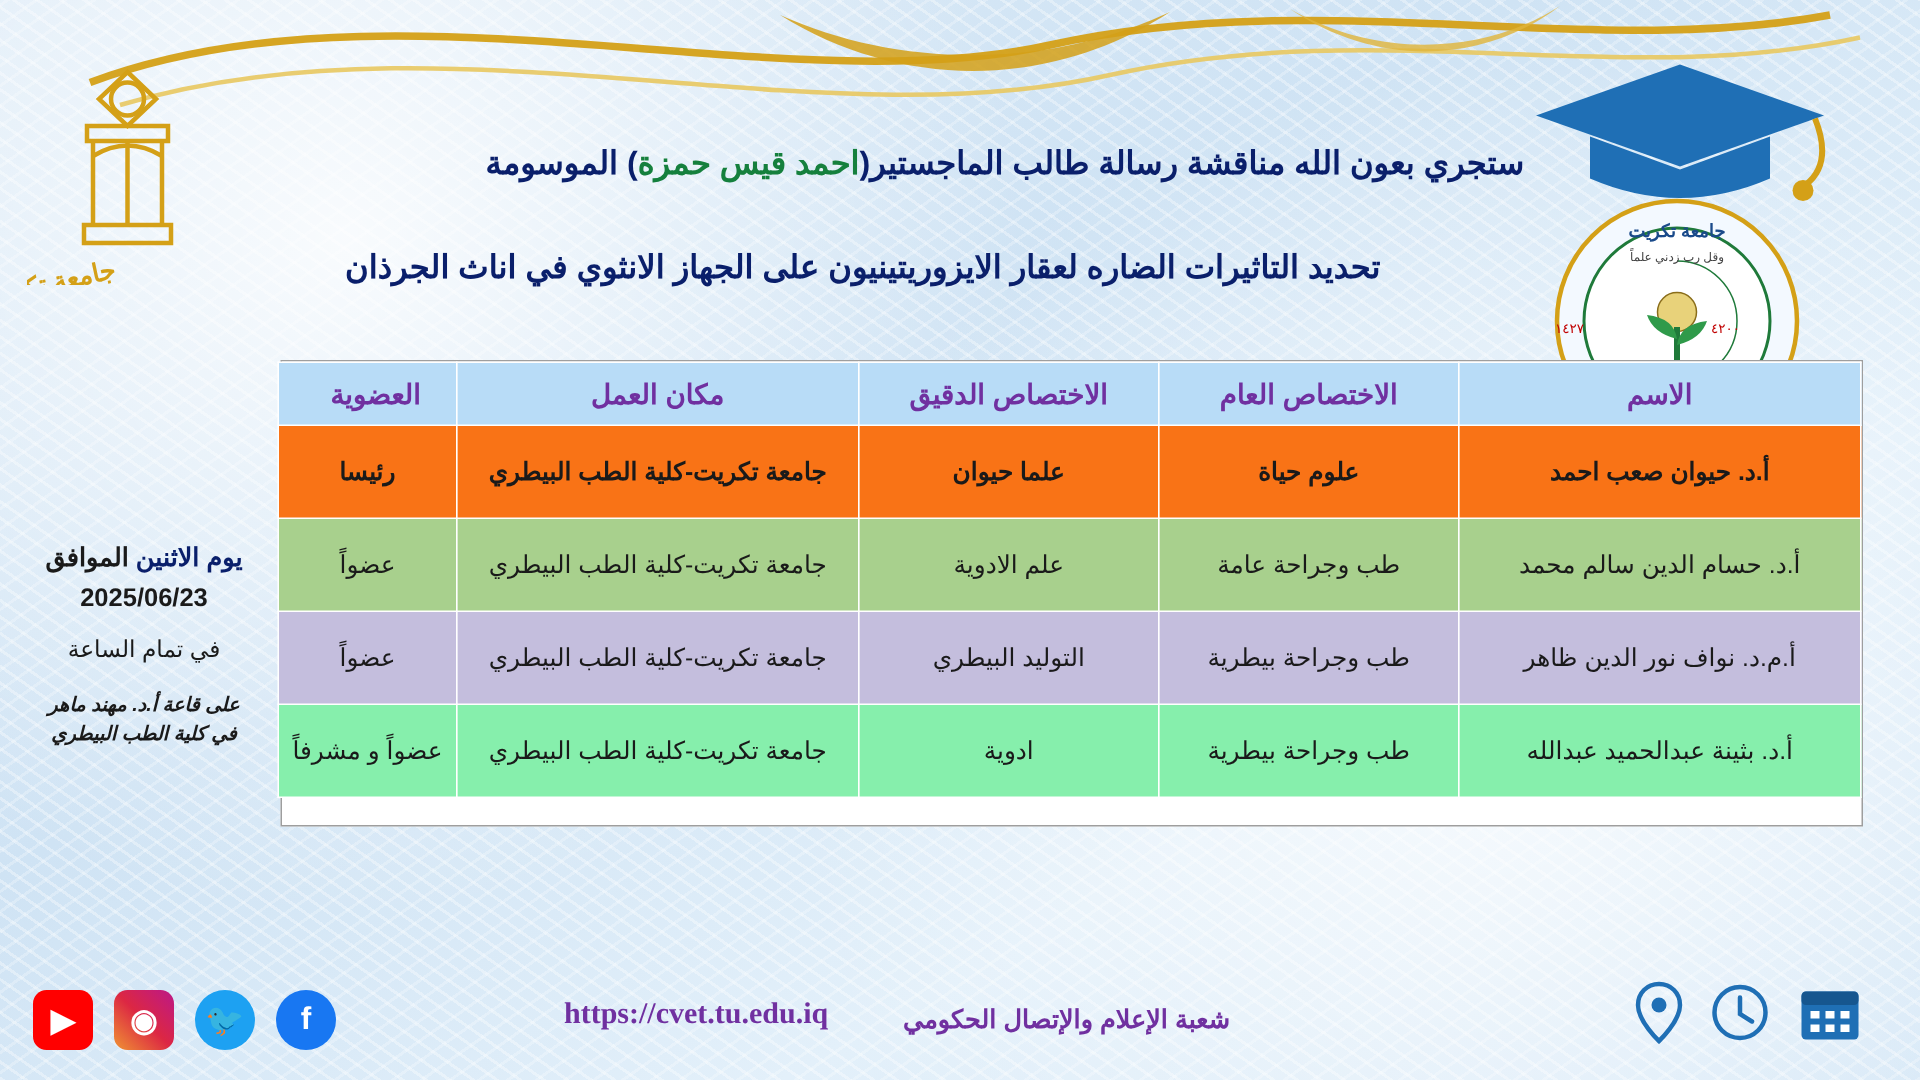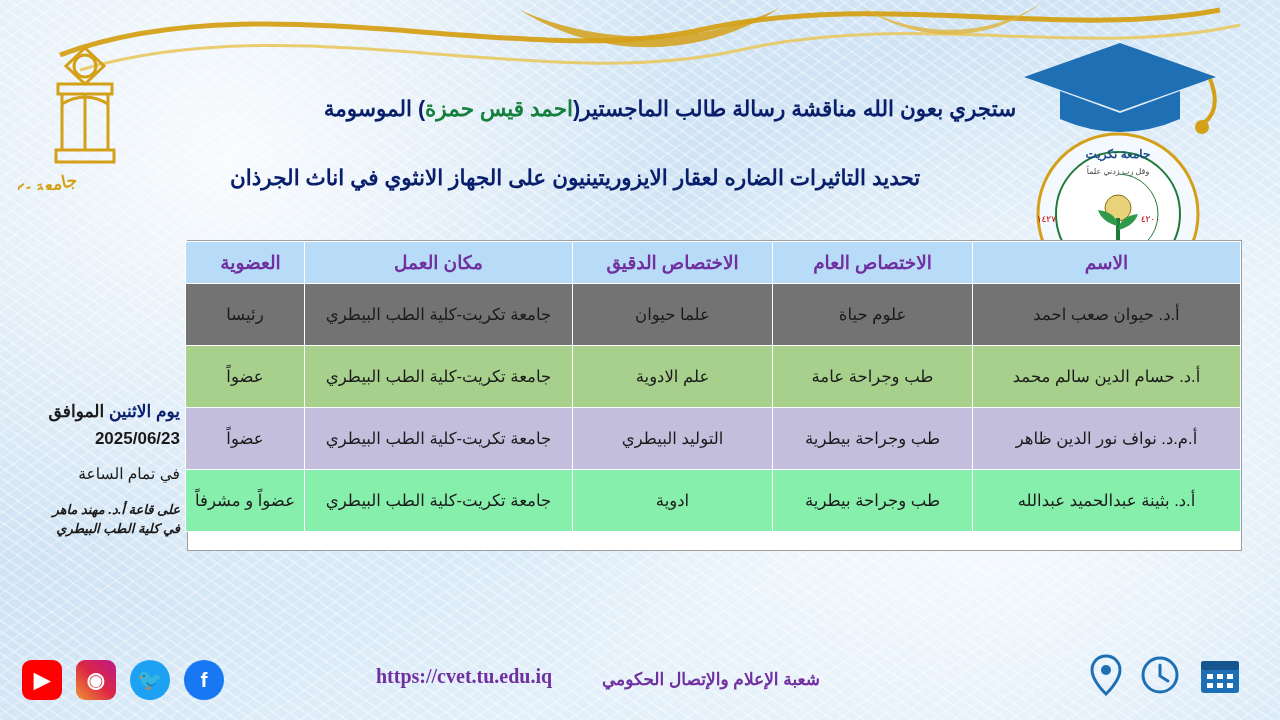--- a/index.html
+++ b/index.html
@@ -58,7 +58,7 @@
   .col-place { width: 268px; }
   .col-role  { width: 119px; padding-left: 12px; }
 
-  .row0 td { background: #737373; }
+  .row0 td { background: #f97316; font-weight: bold; }
   .row1 td { background: #a8d08d; }
   .row2 td { background: #c4bedd; }
   .row3 td { background: #86efac; }

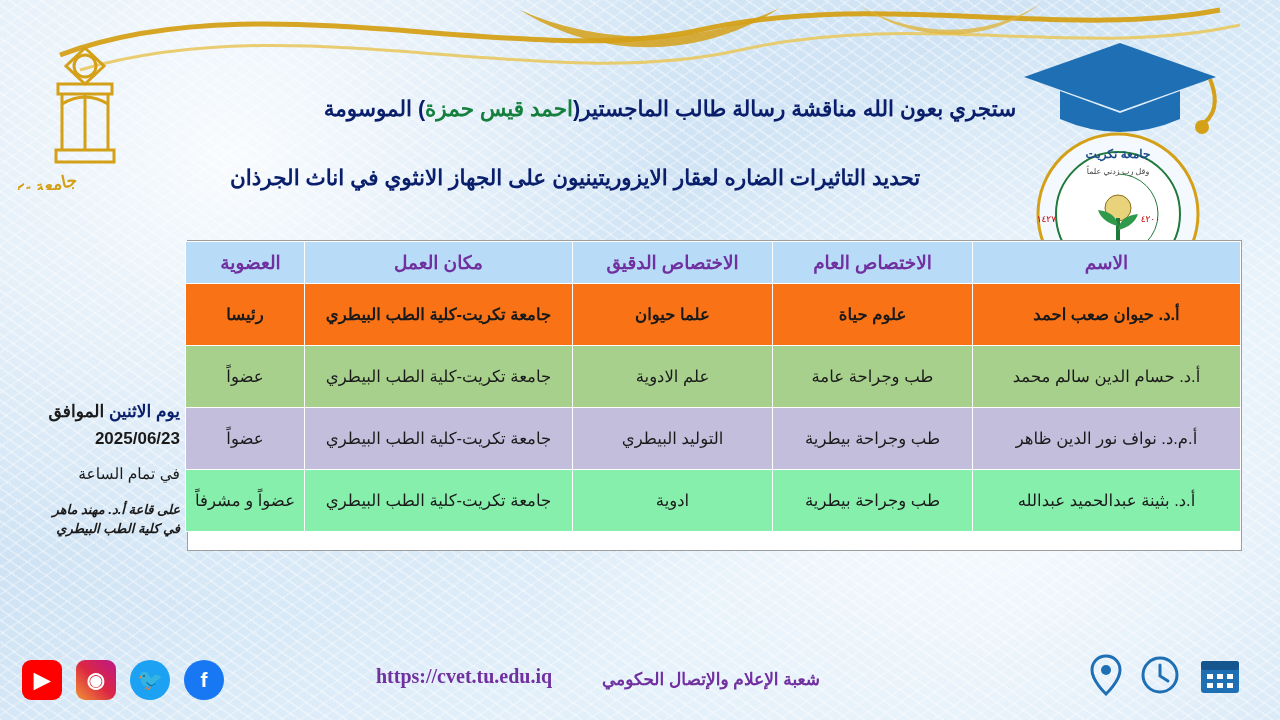--- a/index.html
+++ b/index.html
@@ -66,7 +66,7 @@
   
   .info {
     position: absolute; right: 1100px; top: 360px; width: 168px;
-    text-align: right; color: #1a1a1a; line-height: 1.45; margin-top: 40px;
+    text-align: center; color: #1a1a1a; line-height: 1.45;
   }
   .info .l1 { font-size: 17px; font-weight: bold; }
   .info .l1 .b { color: #0a1f6b; }

